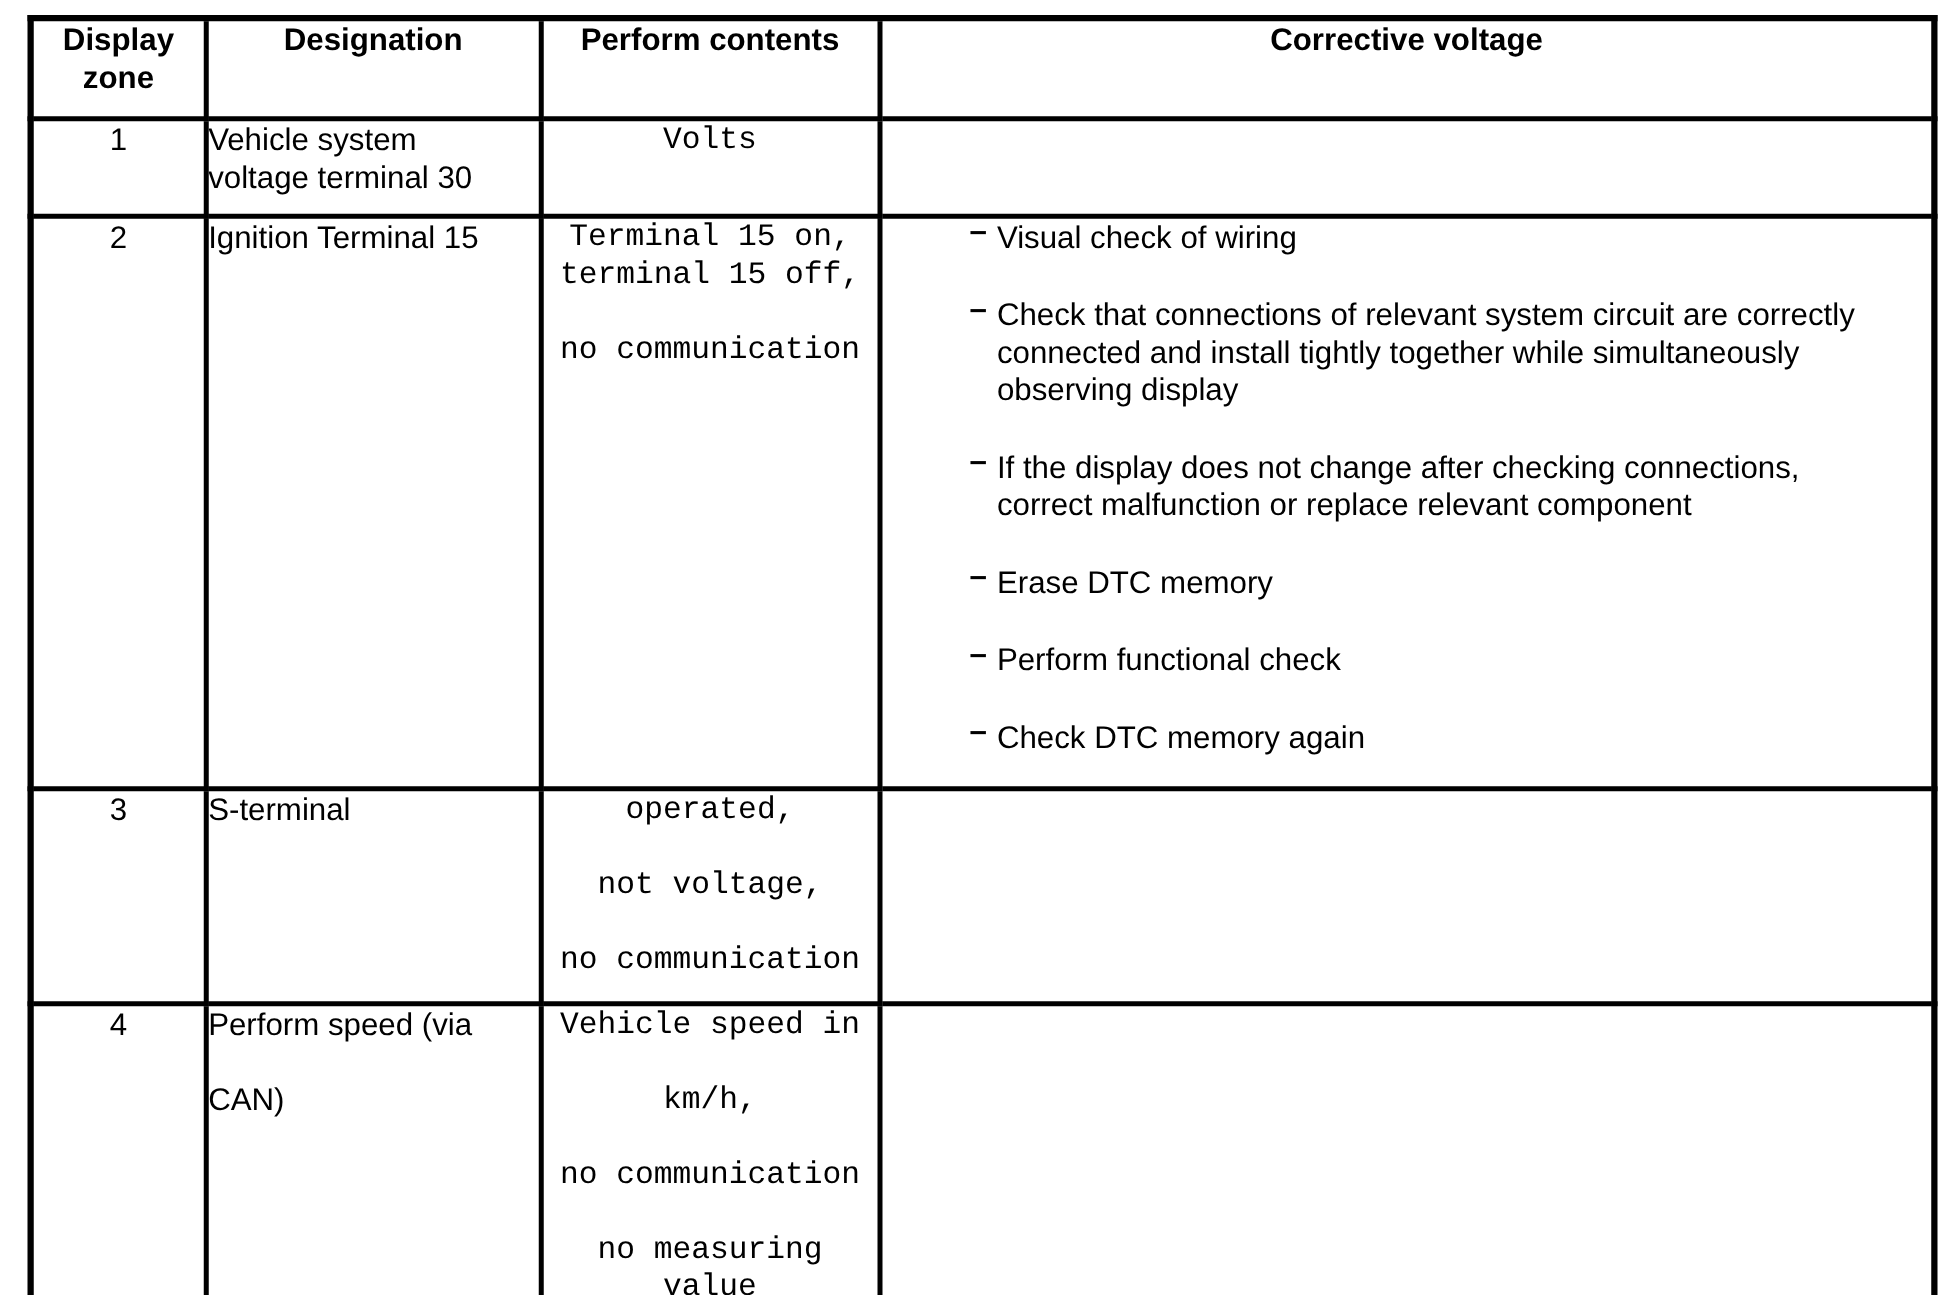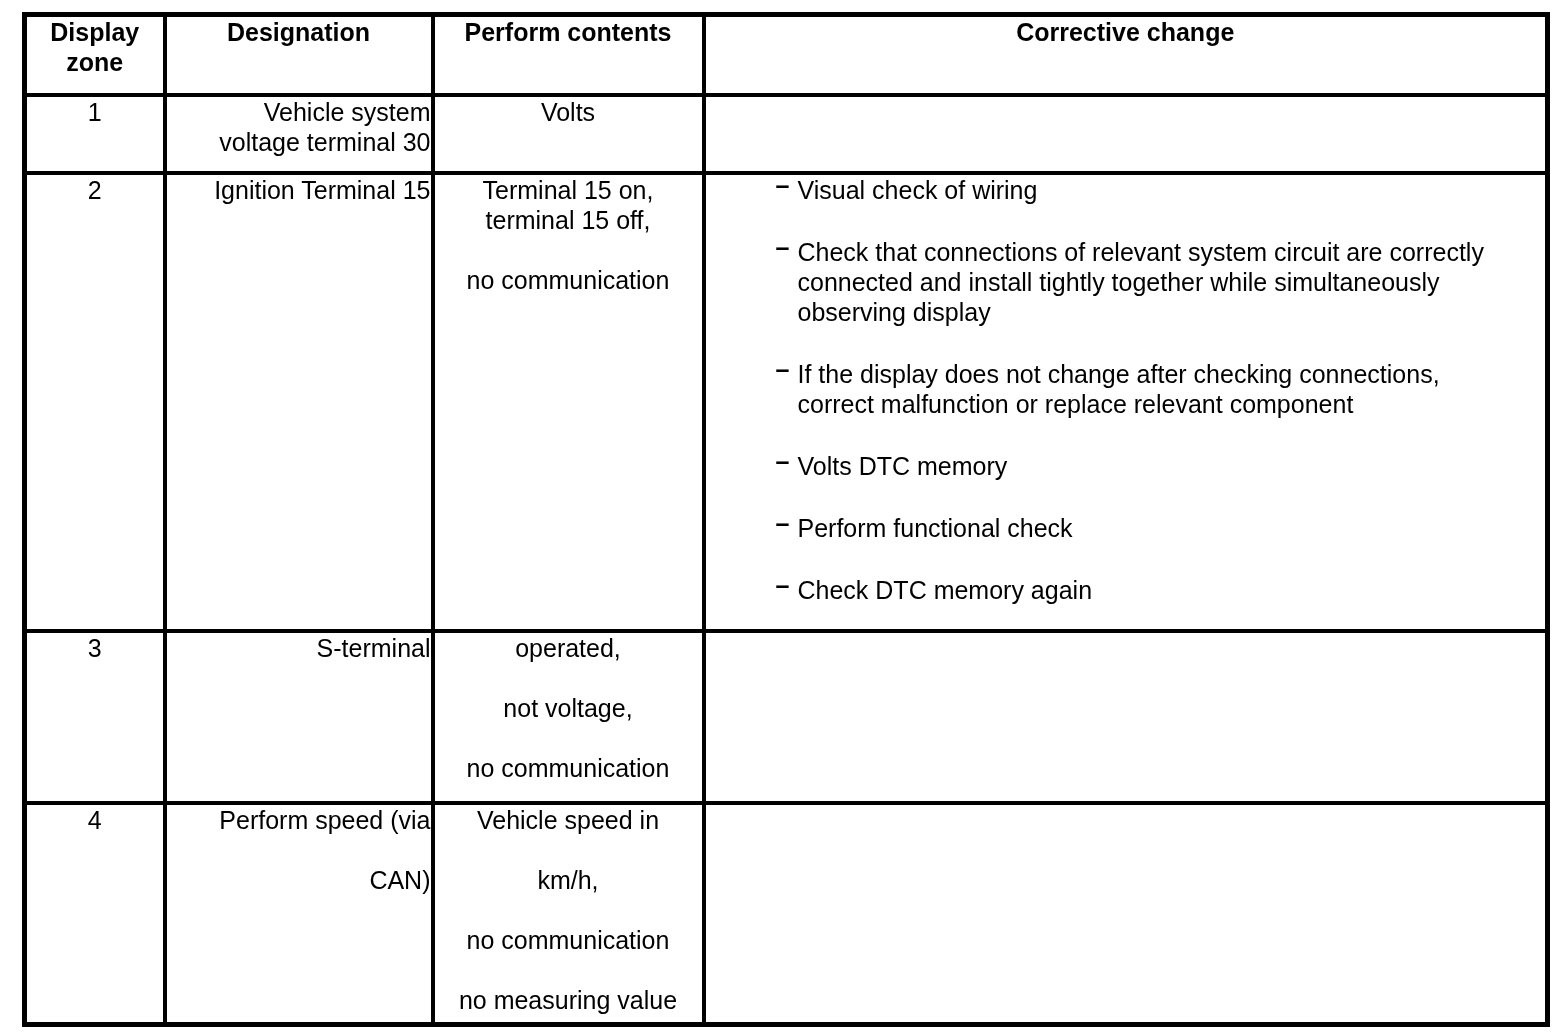--- a/index.html
+++ b/index.html
@@ -109,7 +109,7 @@
 zone</th>
         <th class="hdr">Designation</th>
         <th class="hdr">Perform contents</th>
-        <th class="hdr">Corrective change</th>
+        <th class="hdr">Corrective voltage</th>
       </tr>
 
       <tr class="r-1">

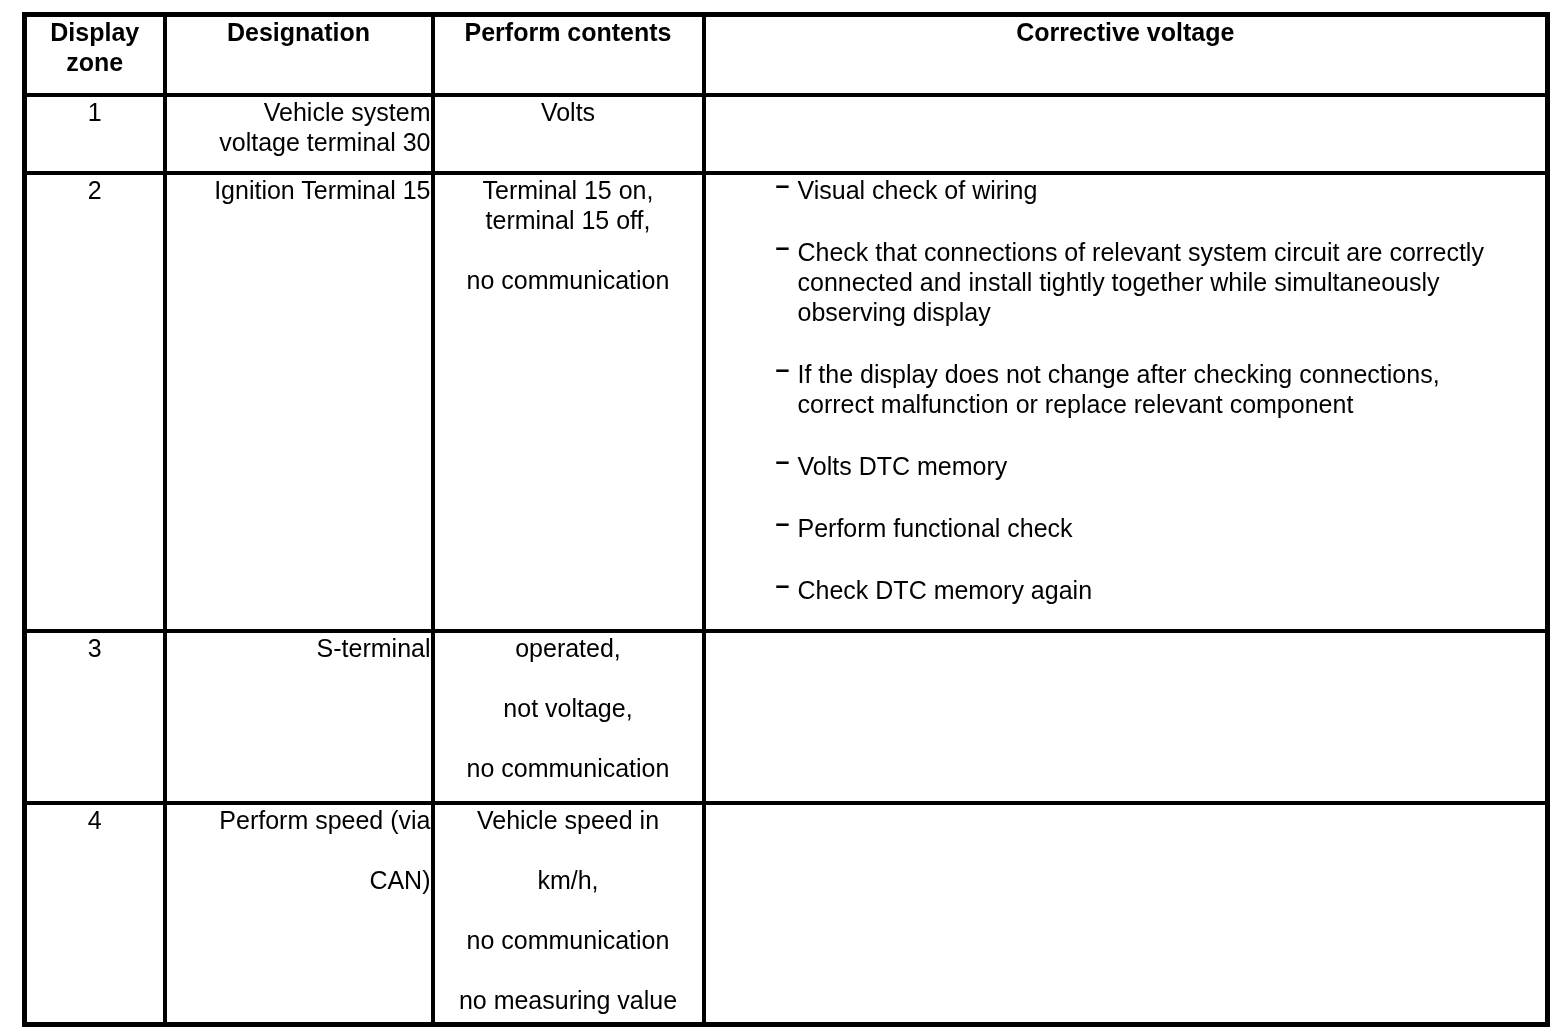--- a/index.html
+++ b/index.html
@@ -56,7 +56,7 @@
     padding-top: 14px;
   }
   td.designation {
-    text-align: right;
+    text-align: left;
     padding: 14px 8px 0 10px;
     white-space: pre-line;
   }

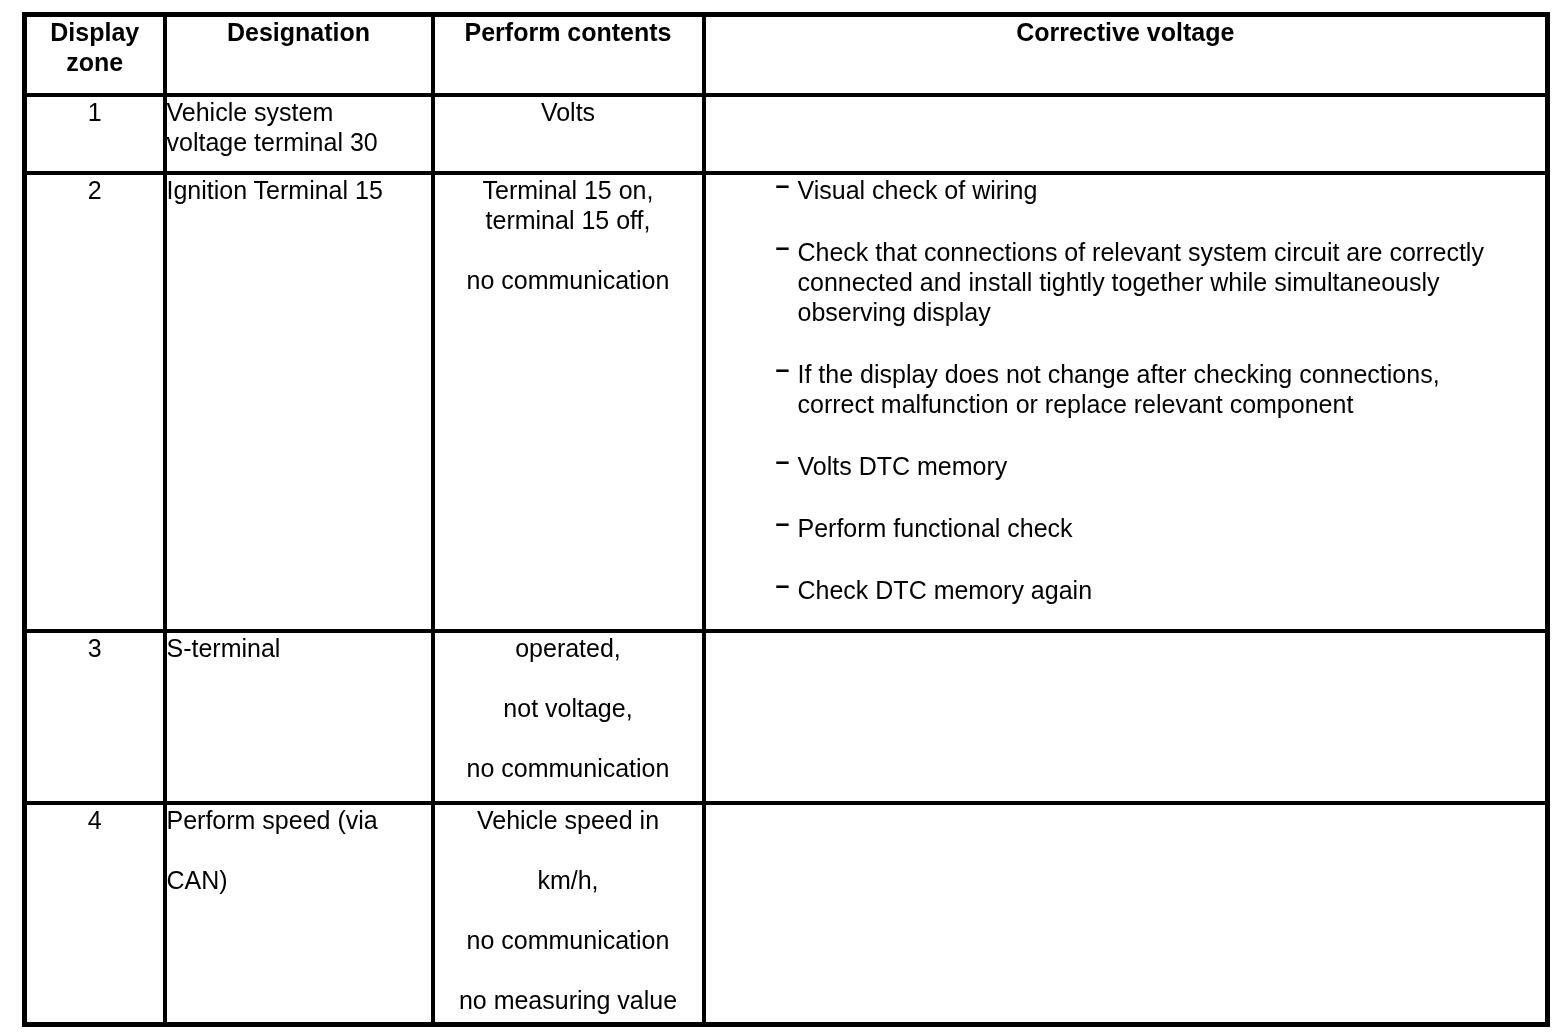--- a/index.html
+++ b/index.html
@@ -64,6 +64,7 @@
     text-align: center;
     padding: 14px 4px 0 4px;
     white-space: pre-line;
+    font-family: Liberation Mono, monospace;
   }
   td.actions-cell {
     text-align: left;

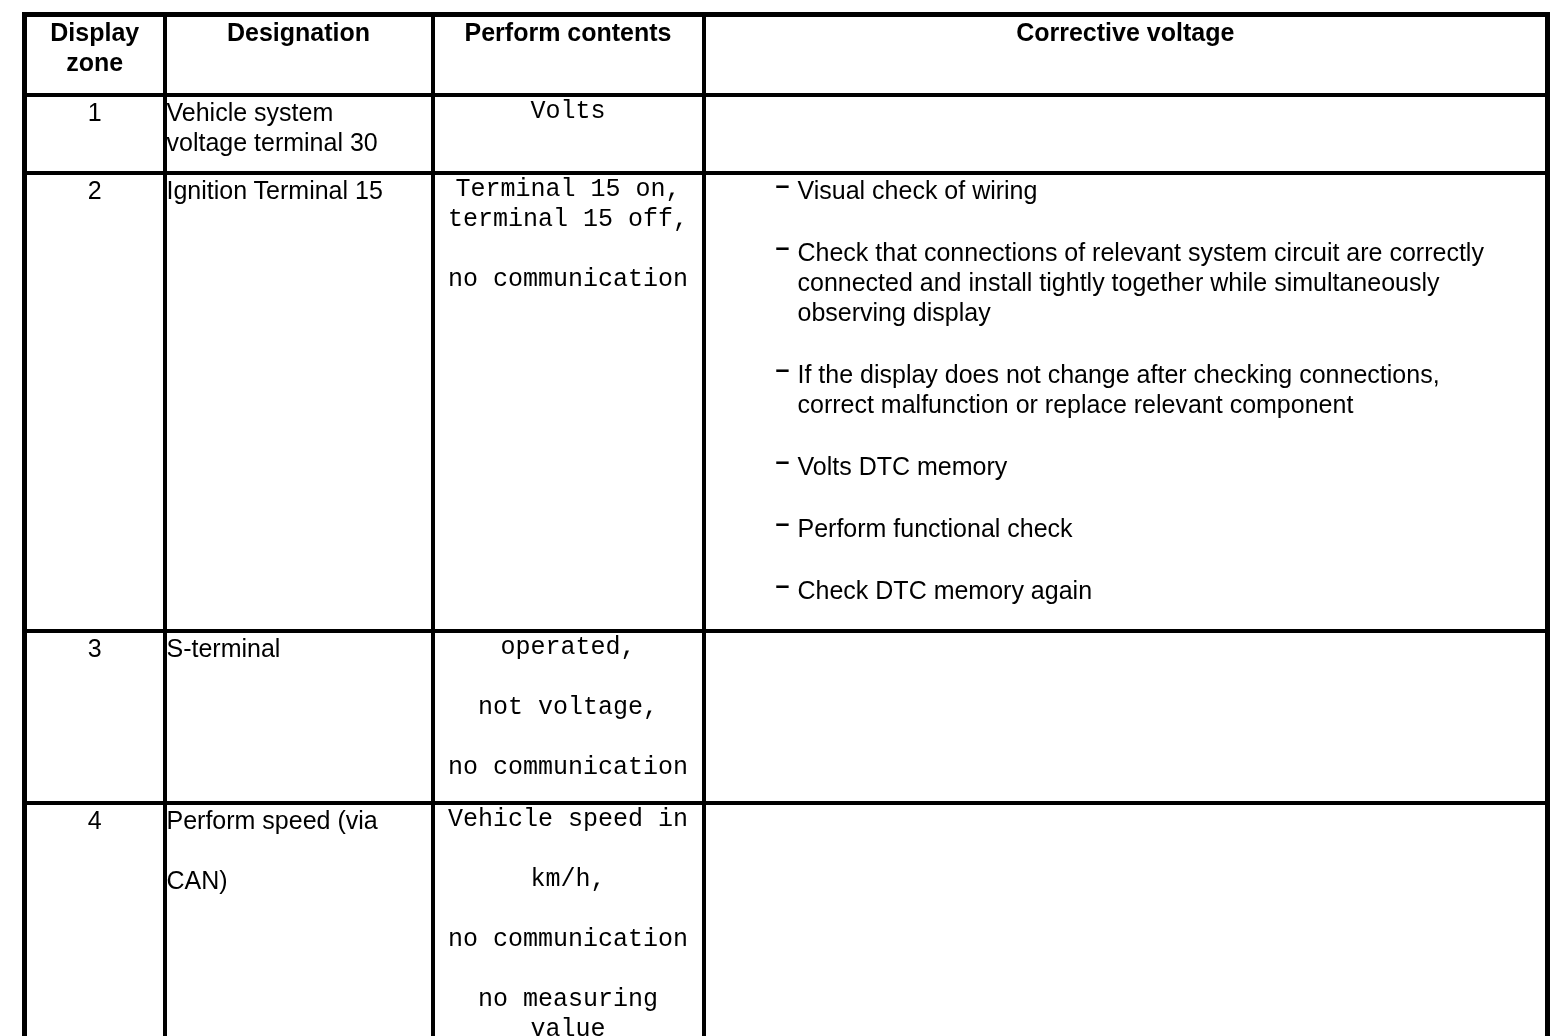--- a/index.html
+++ b/index.html
@@ -147,7 +147,7 @@
             </li>
             <li>
               <span class="dash">–</span>
-              <span class="action-text">Volts DTC memory</span>
+              <span class="action-text">Erase DTC memory</span>
             </li>
             <li>
               <span class="dash">–</span>

